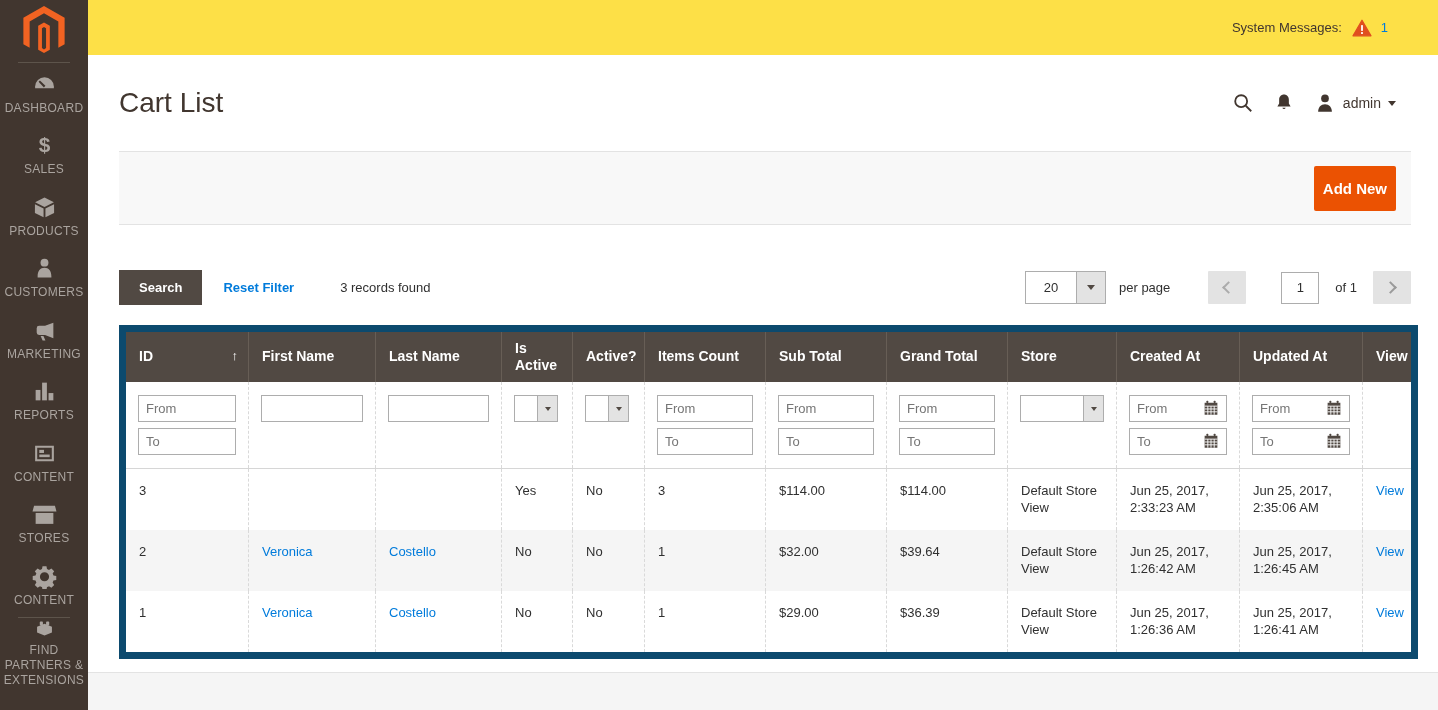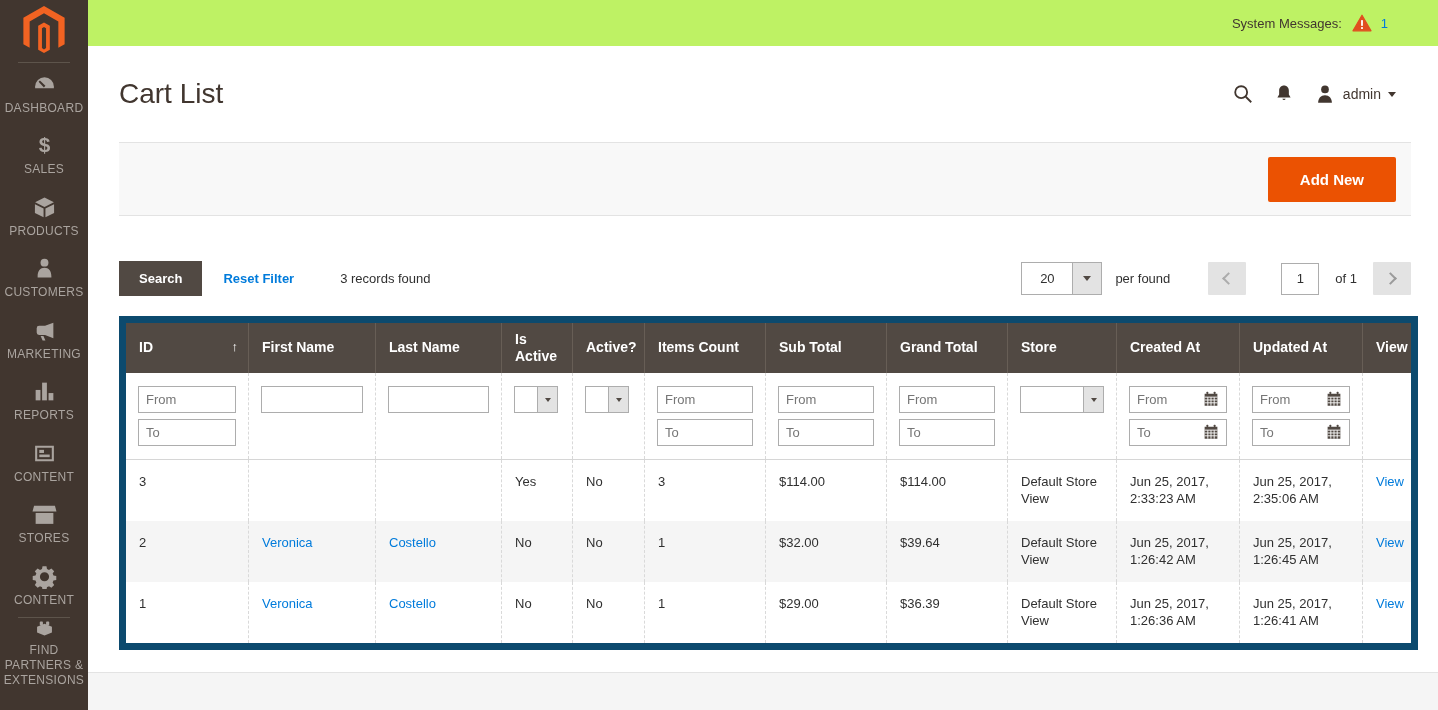--- a/index.html
+++ b/index.html
@@ -17,7 +17,7 @@
   
   .main { flex:1; display:flex; flex-direction:column; background:#fff; min-width:0; }
 
-  .msgbar { height:46px; background:#bef264; display:flex; align-items:center; justify-content:flex-end; padding-right:50px; gap:10px; flex-shrink:0; }
+  .msgbar { height:55px; background:#fde047; display:flex; align-items:center; justify-content:flex-end; padding-right:50px; gap:10px; flex-shrink:0; }
   .msgbar-label { font-size:13px; color:#41362f; }
   .msgbar-link { display:flex; align-items:center; gap:9px; cursor:pointer; }
   .msgbar-count { font-size:13px; color:#007bdb; }

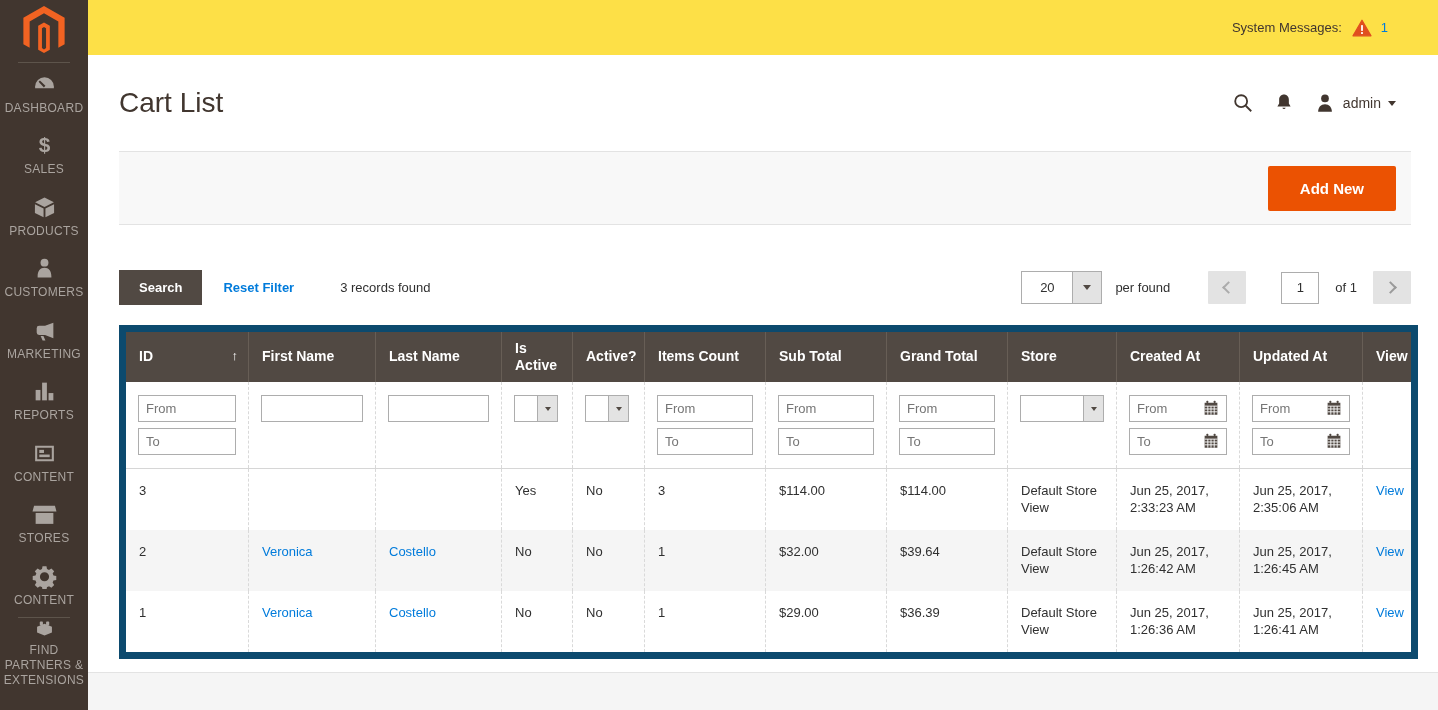--- a/index.html
+++ b/index.html
@@ -33,7 +33,7 @@
   .content { padding:0 27px 0 31px; }
 
   .toolbar-band { height:74px; background:#f8f8f8; border-top:1px solid #e3e3e3; border-bottom:1px solid #e3e3e3; display:flex; align-items:center; justify-content:flex-end; padding-right:15px; }
-  .btn-primary { background:#eb5202; color:#fff; border:none; font-family:inherit; font-size:15px; font-weight:700; padding:14px 32px; border-radius:2px; cursor:pointer; }
+  .btn-primary { background:#eb5202; color:#fff; border:none; font-family:inherit; font-size:15px; font-weight:700; padding:14px 9px; border-radius:2px; cursor:pointer; }
 
   .controls { margin-top:45px; display:flex; align-items:center; }
   .btn-search { background:#514943; color:#fff; border:none; font-family:inherit; font-size:13px; font-weight:700; padding:10px 20px; cursor:pointer; }

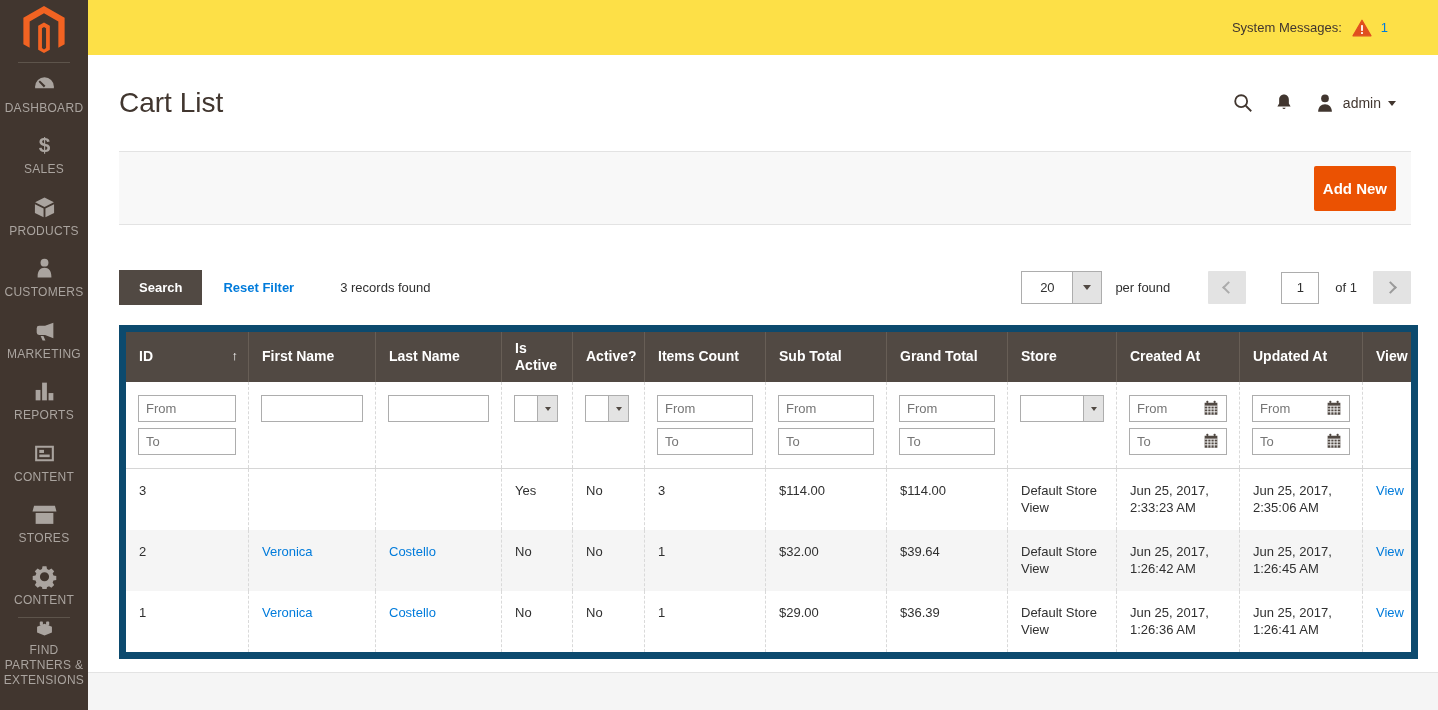--- a/index.html
+++ b/index.html
@@ -234,7 +234,7 @@
               <span class="select-caret"></span>
             </span>
         </div>
-        <span class="perpage-label">per found</span>
+        <span class="perpage-label">per page</span>
         <button class="nav-btn prev">
             <span class="chev-left"></span>
           </button>

